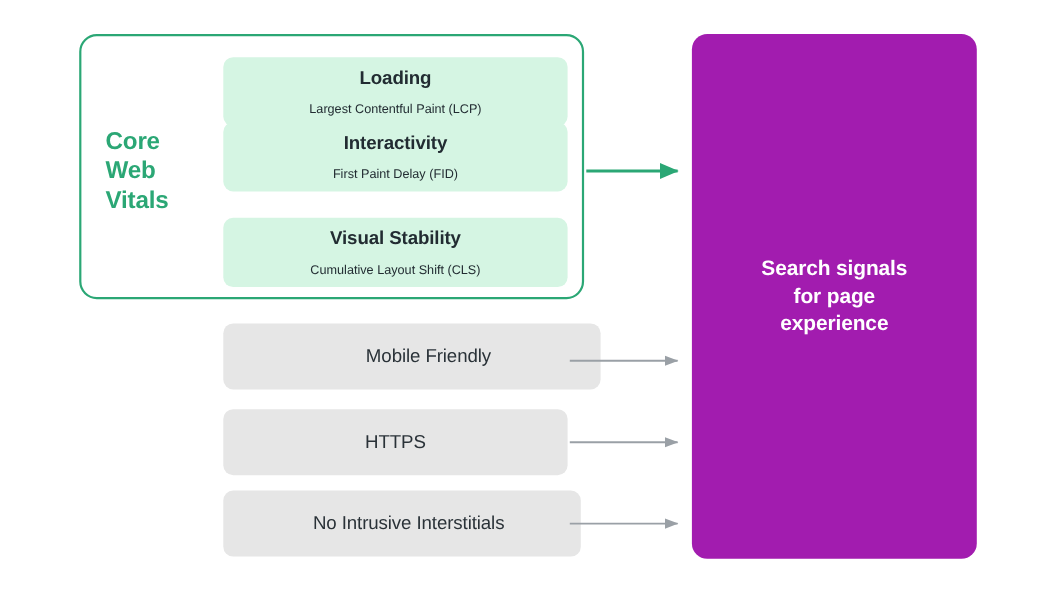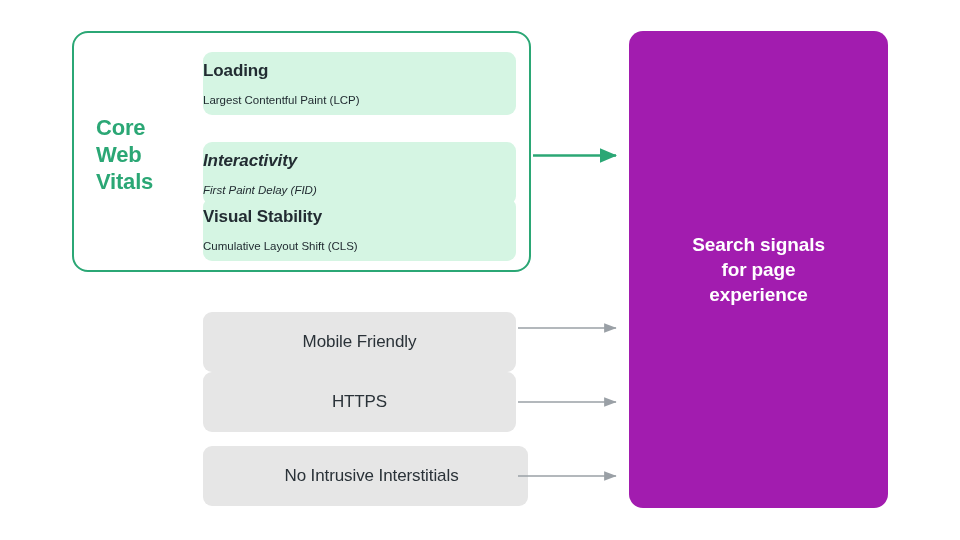--- a/index.html
+++ b/index.html
@@ -55,7 +55,7 @@
     border-radius: 9px;
     display: flex;
     flex-direction: column;
-    align-items: flex-start;
+    align-items: center;
     justify-content: center;
   }
   .metric-card.m0 { top: 52px; }

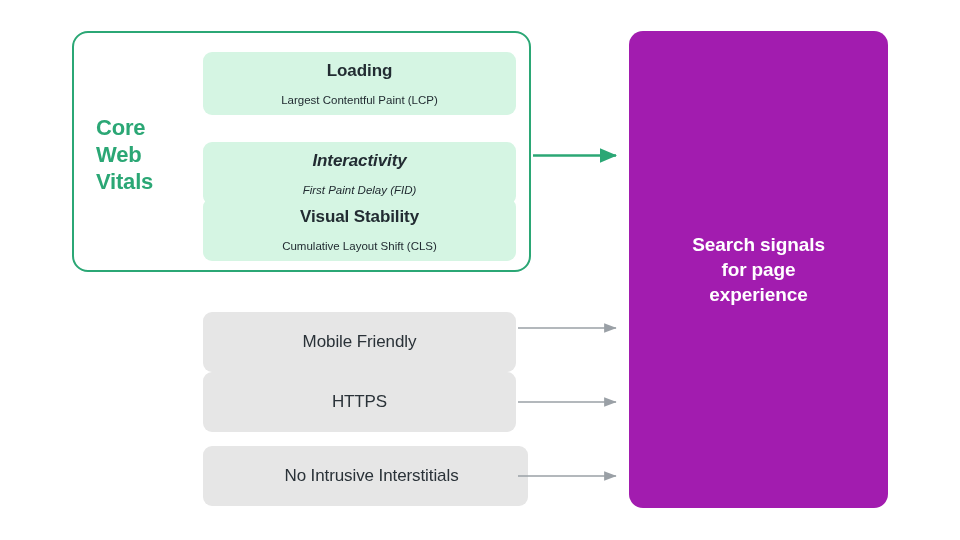--- a/index.html
+++ b/index.html
@@ -59,7 +59,7 @@
     justify-content: center;
   }
   .metric-card.m0 { top: 52px; }
-  .metric-card.m1 { top: 142px; font-style: italic; }
+  .metric-card.m1 { top: 111px; }
   .metric-card.m2 { top: 198px; }
 
   .metric-title {

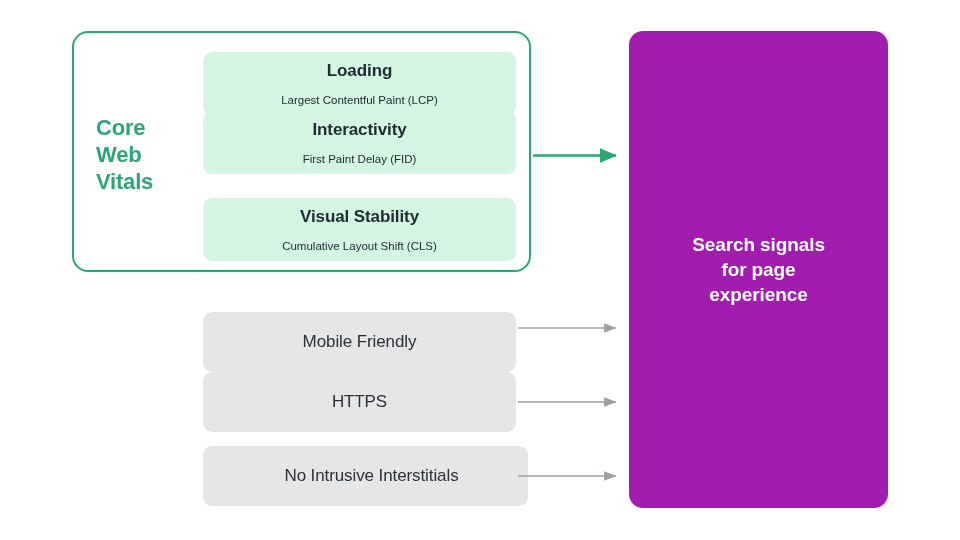--- a/index.html
+++ b/index.html
@@ -89,7 +89,7 @@
     align-items: center;
     justify-content: center;
   }
-  .signal-card.s0 { top: 312px; }
+  .signal-card.s0 { top: 294px; padding-left: 30px; }
   .signal-card.s1 { top: 372px; }
   .signal-card.s2 { top: 446px; padding-left: 12px; }
 

